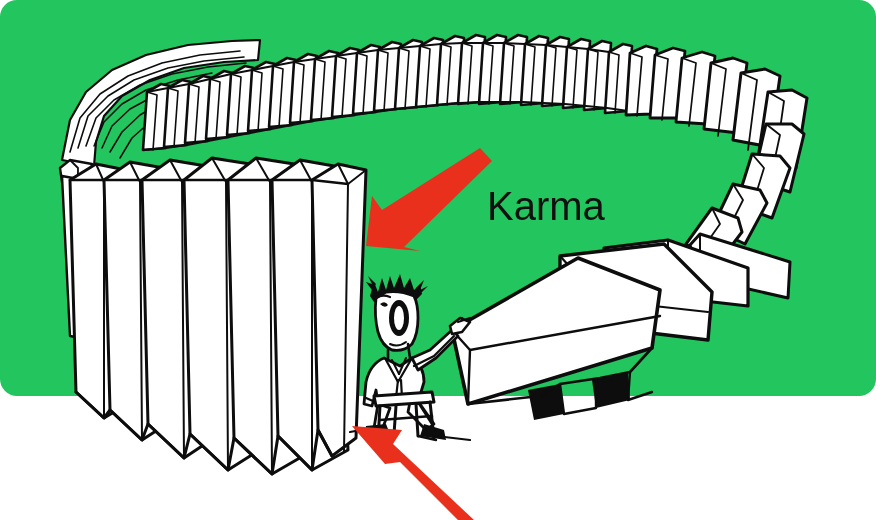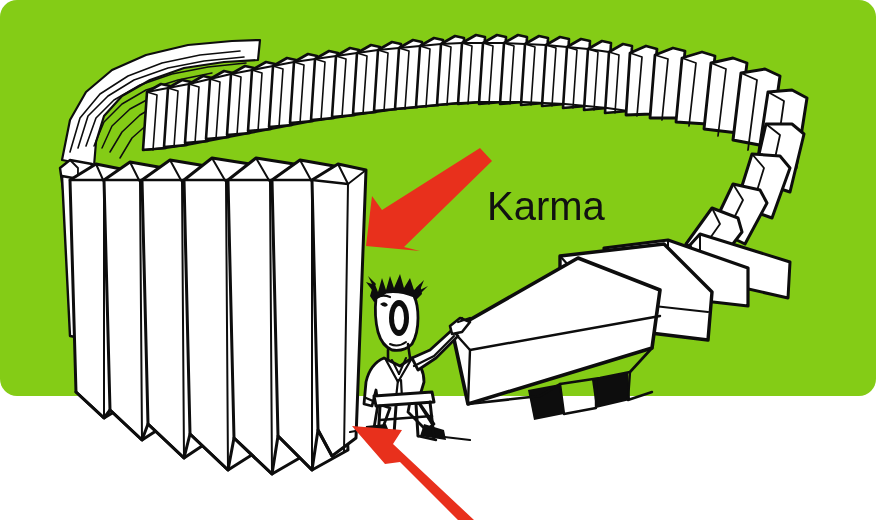--- a/index.html
+++ b/index.html
@@ -17,7 +17,7 @@
     position: relative;
     width: 876px;
     height: 396px;
-    background: #84cc16;
+    background: #22c55e;
     border-radius: 17px;
   }
   #scene {

